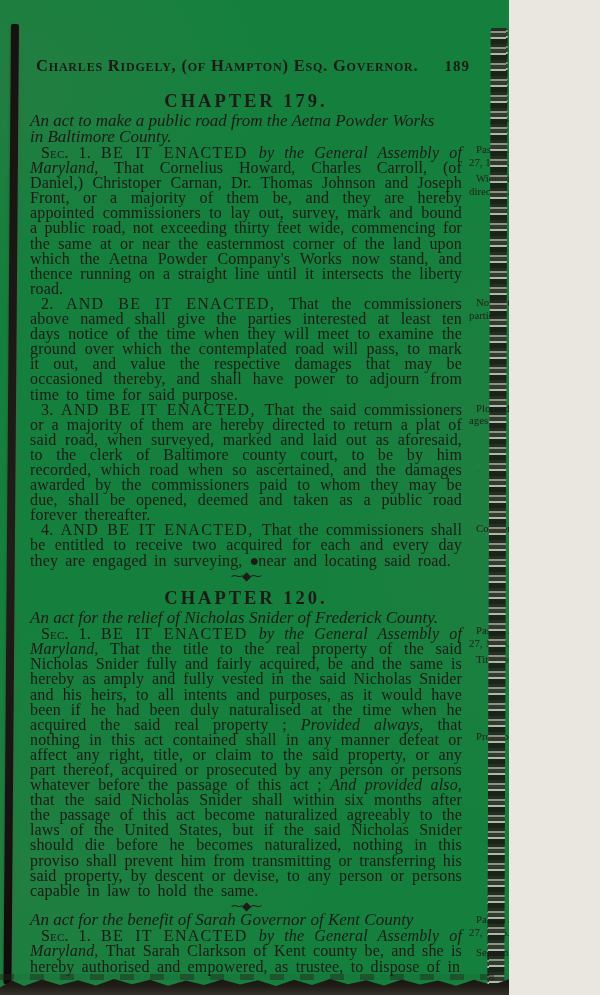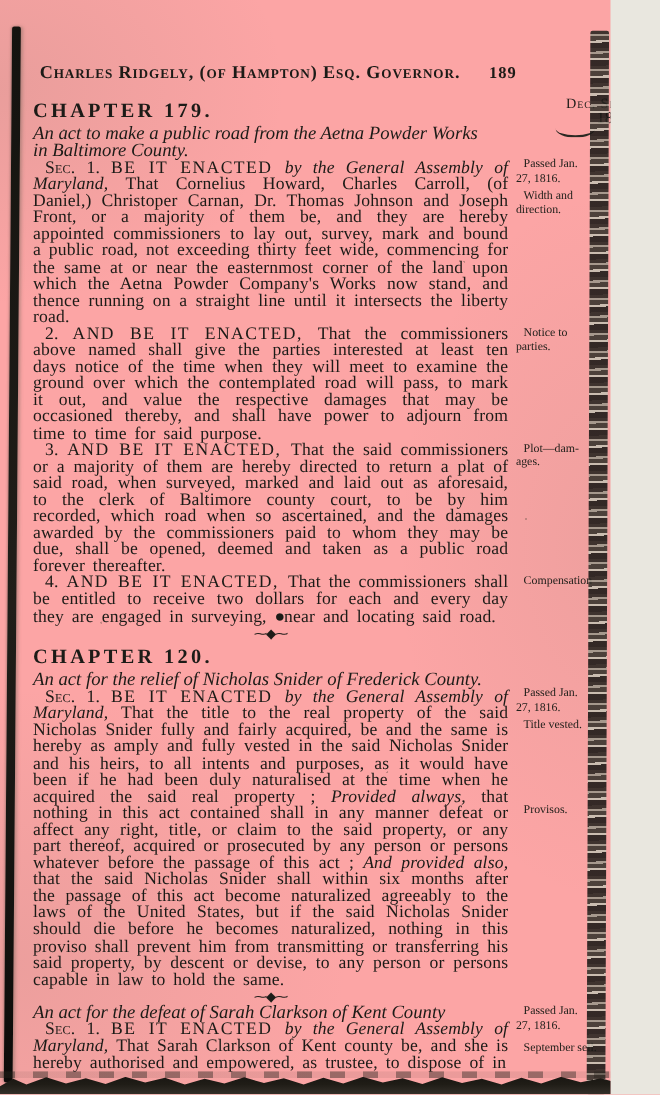--- a/index.html
+++ b/index.html
@@ -9,8 +9,8 @@
     font-family: "Liberation Serif", "DejaVu Serif", serif;
   }
   .page {
-    position: relative; width: 555px; height: 995px;
-    background: #fca5a5; color: #1c1b17; overflow: hidden;
+    position: relative; width: 509px; height: 995px;
+    background: #15803d; color: #1c1b17; overflow: hidden;
   }
   
   .page::before {

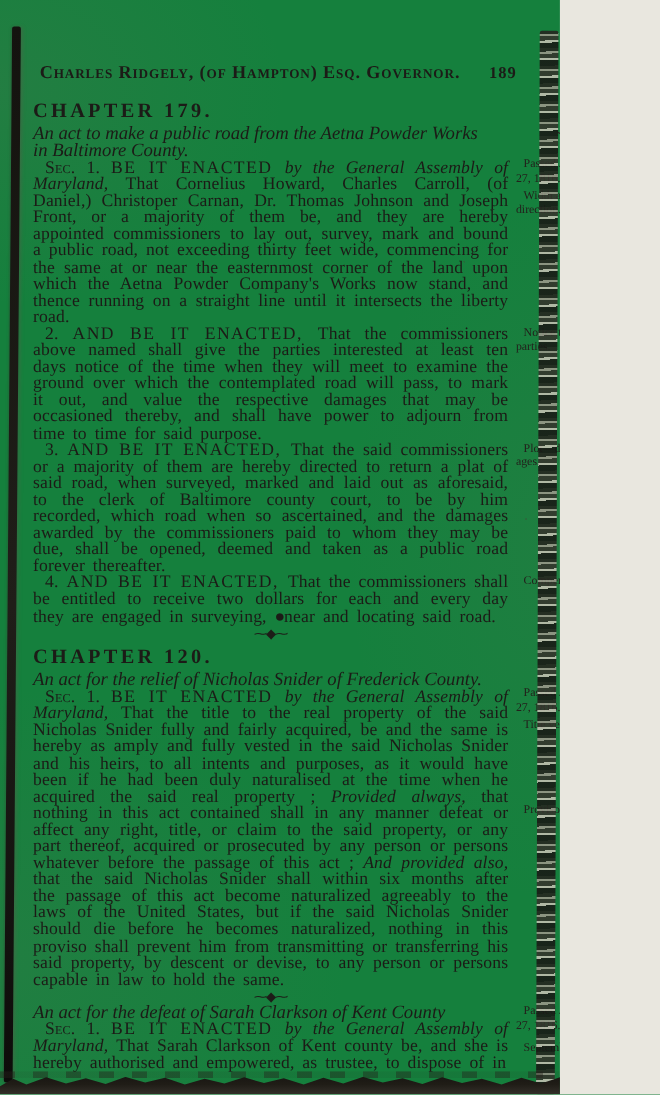--- a/index.html
+++ b/index.html
@@ -52,7 +52,7 @@
   .margin { flex: 1 1 auto; padding-left: 7px; min-width: 0; }
 
   .chap-head {
-    text-align: left; font-size: 18.5px; font-weight: 700;
+    text-align: center; font-size: 18.5px; font-weight: 700;
     letter-spacing: 3px; margin: 6px 0 1px 0; line-height: 21px;
   }
   .act-title {

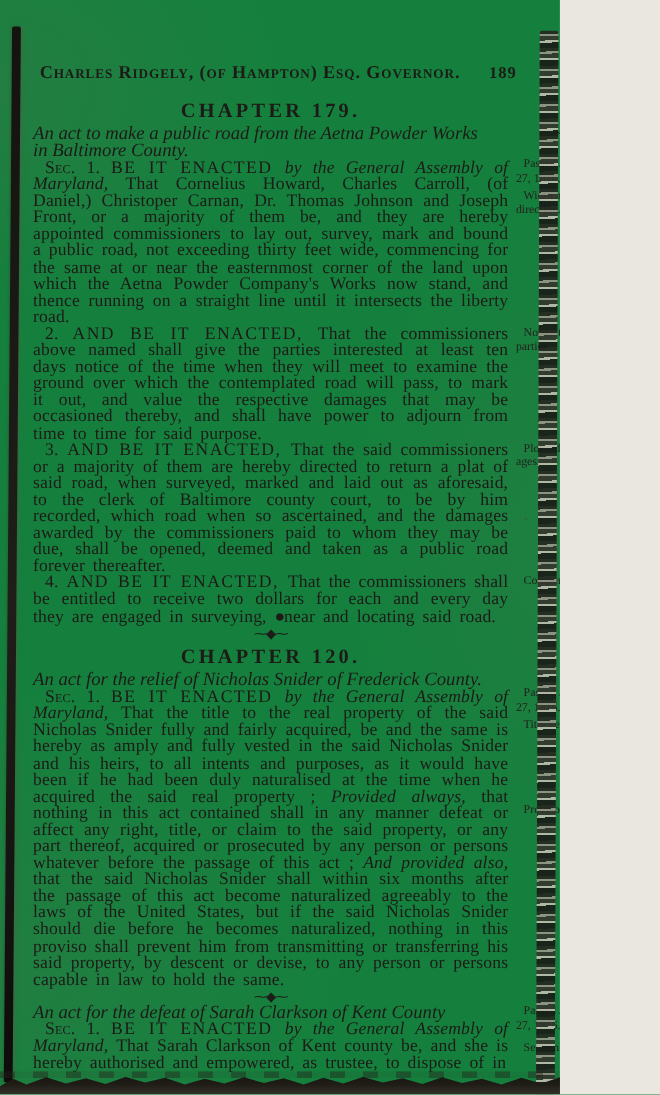--- a/index.html
+++ b/index.html
@@ -170,7 +170,7 @@
       </div>
 
       <div class="row">
-        <p class="body-par main"><span>4. </span><span class="seg-en">AND BE IT ENACTED, </span><span>That the commissioners shall be entitled to receive two dollars for each and every day they are engaged in surveying, </span><span class="seg-blot">●</span><span>near and locating said road.</span></p>
+        <p class="body-par main"><span>4. </span><span class="seg-en">AND BE IT ENACTED, </span><span>That the commissioners shall be entitled to receive two acquired for each and every day they are engaged in surveying, </span><span class="seg-blot">●</span><span>near and locating said road.</span></p>
         <div class="margin">
           <div class="mnote">Compensation</div>
         </div>

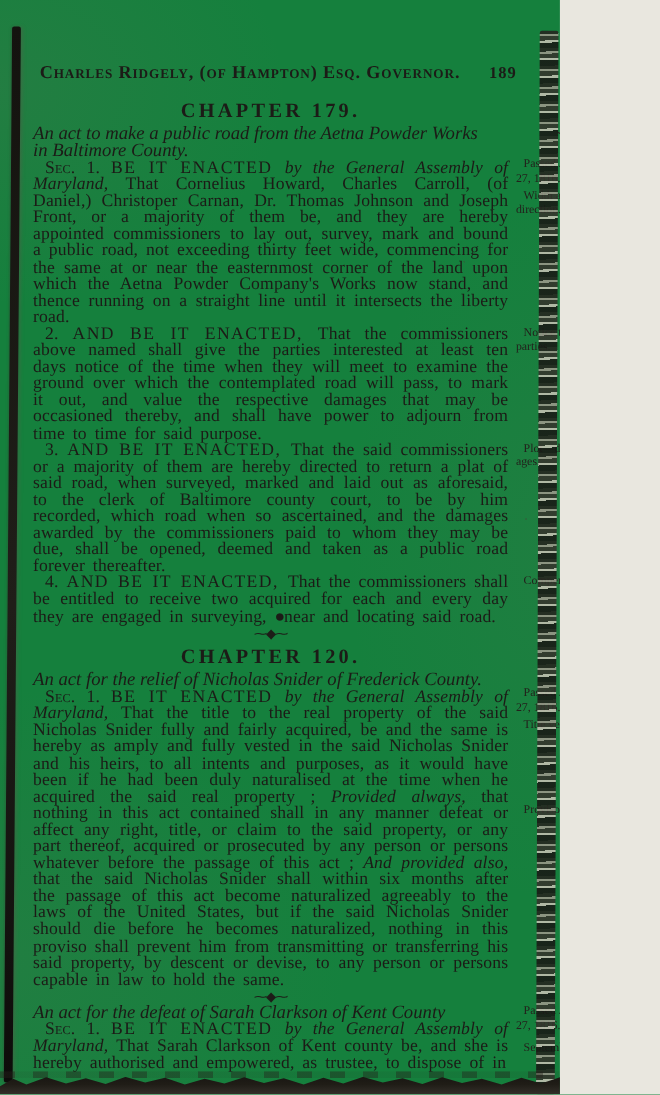--- a/index.html
+++ b/index.html
@@ -204,7 +204,7 @@
     <section>
       <div class="row">
         <div class="main">
-          <p class="act-title">An act for the defeat of Sarah Clarkson of Kent County</p>
+          <p class="act-title">An act for the benefit of Sarah Governor of Kent County</p>
         </div>
         <div class="margin"></div>
       </div>

